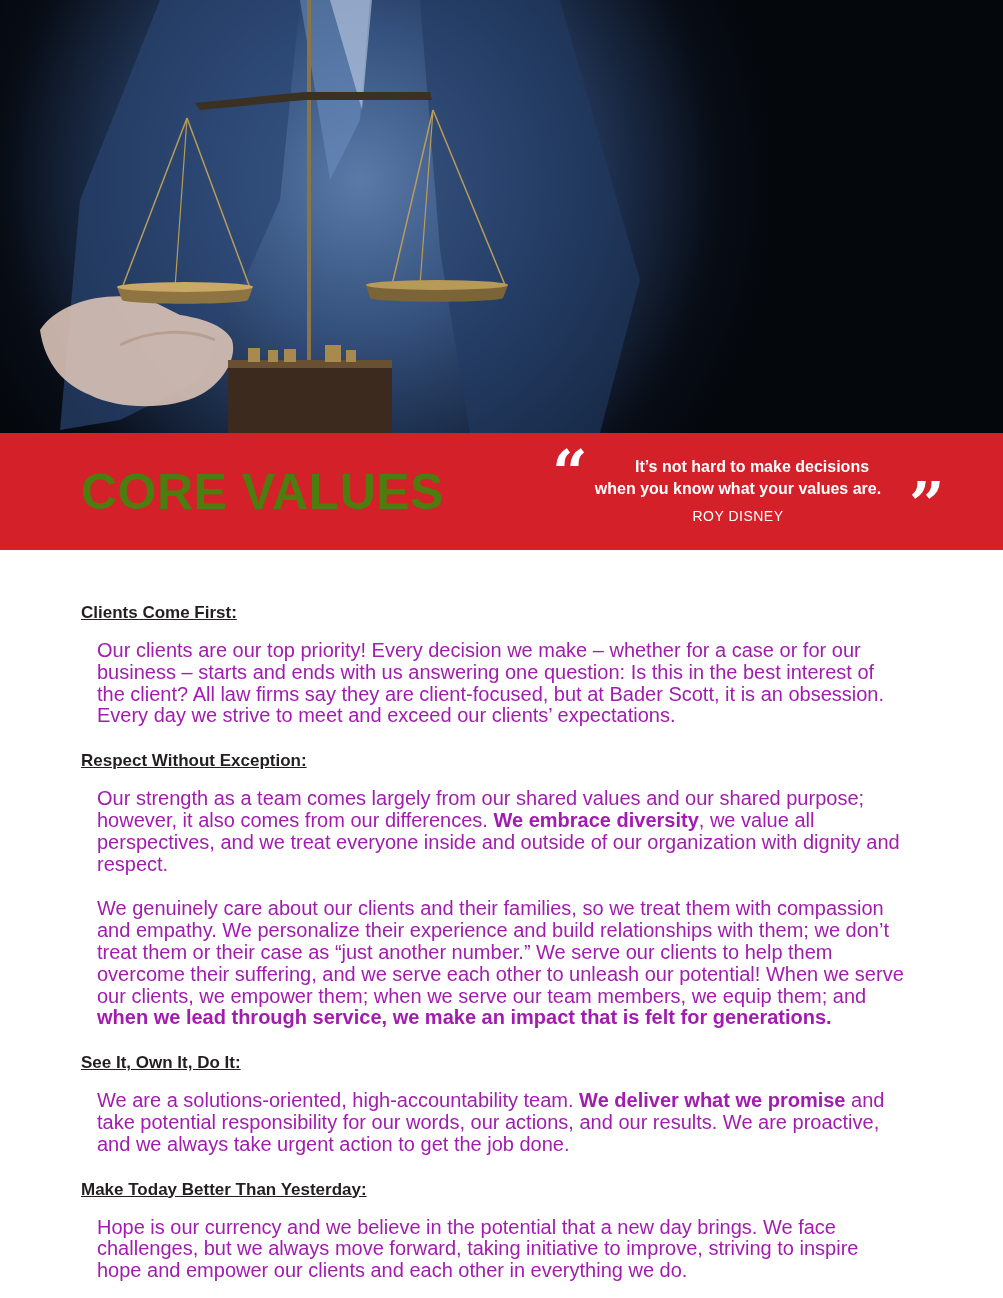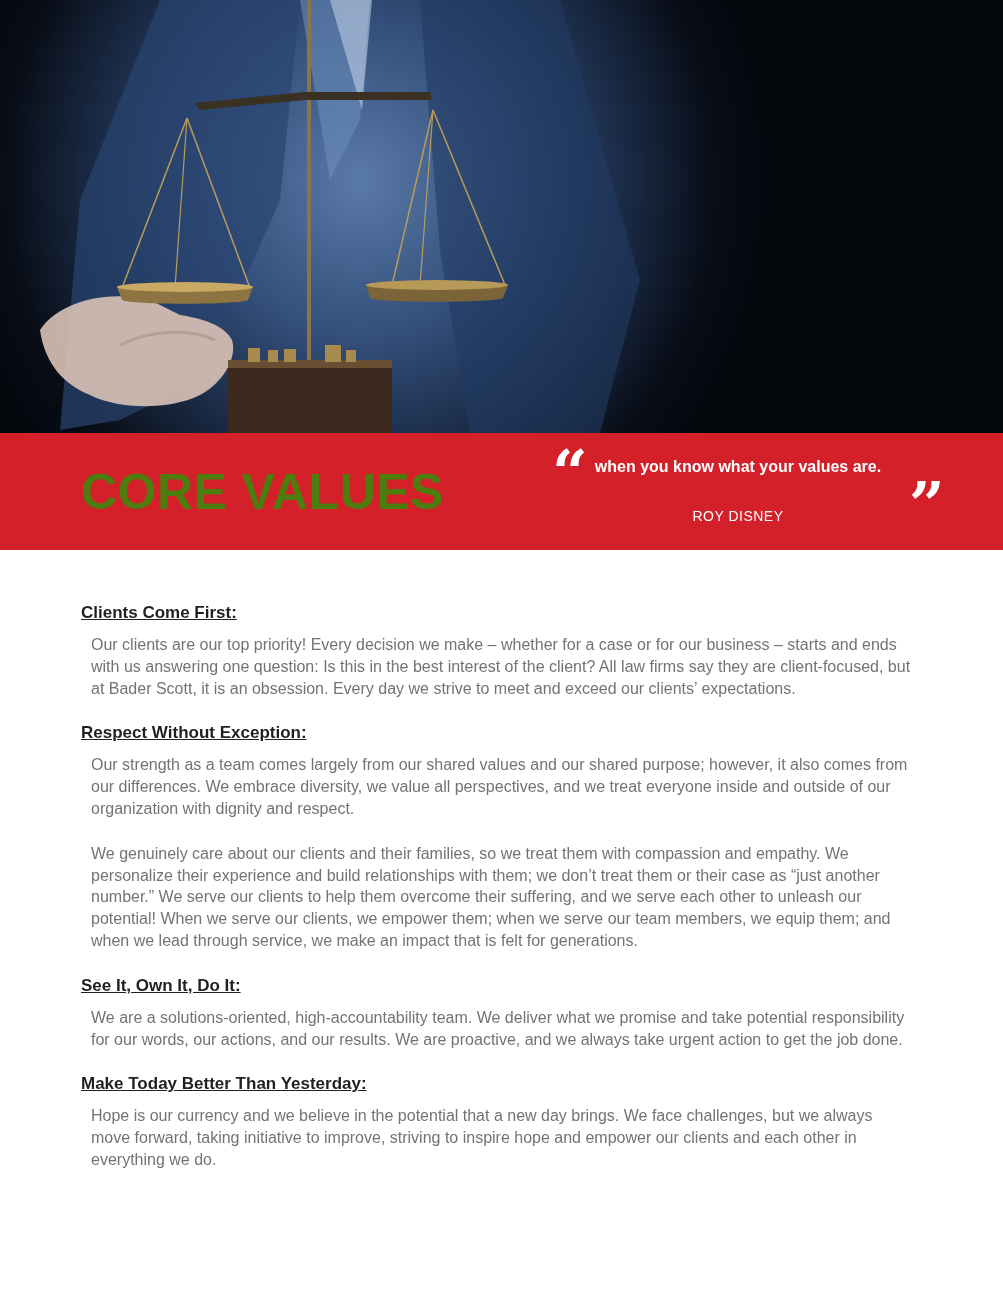--- a/index.html
+++ b/index.html
@@ -93,6 +93,7 @@
 
 <div class="quote-open">“</div>
 <div class="quote-text">
+  <span class="quote-line1">It’s not hard to make decisions</span>
   <span class="quote-line2">when you know what your values are.</span>
 </div>
 <div class="quote-close">”</div>

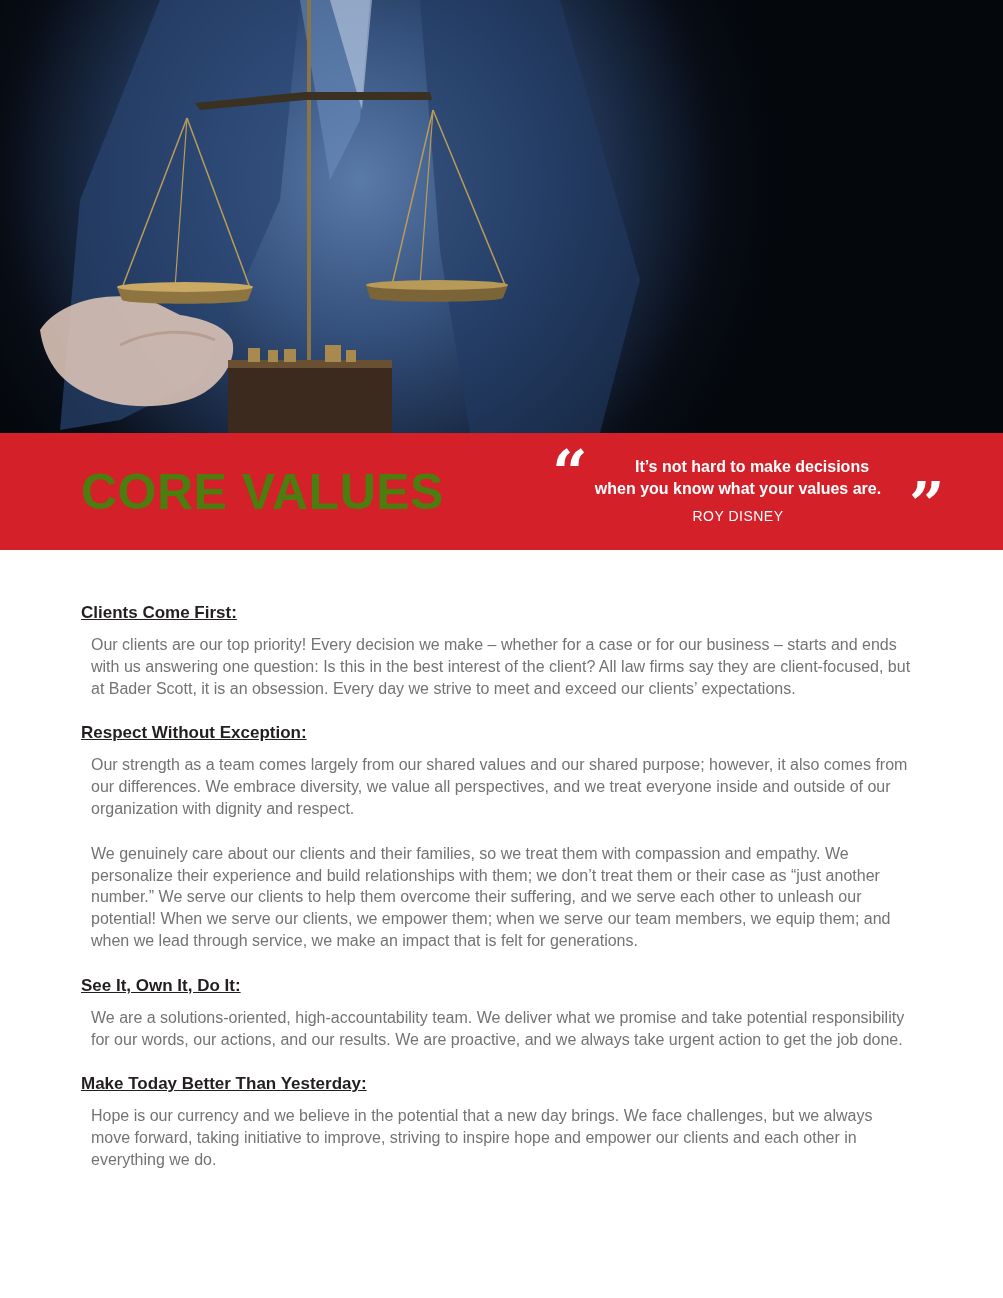--- a/index.html
+++ b/index.html
@@ -44,7 +44,7 @@
       font-size: 17px; font-weight: bold; line-height: 22px; color: #231f20; text-decoration: underline;
     }
     .value-body {
-      font-size: 16px; line-height: 21.8px; color: #737373; margin: 10px;
+      font-size: 20px; line-height: 21.8px; color: #a21caf; margin: 16px;
     }
     .value-body b { font-weight: normal; }
   </style>

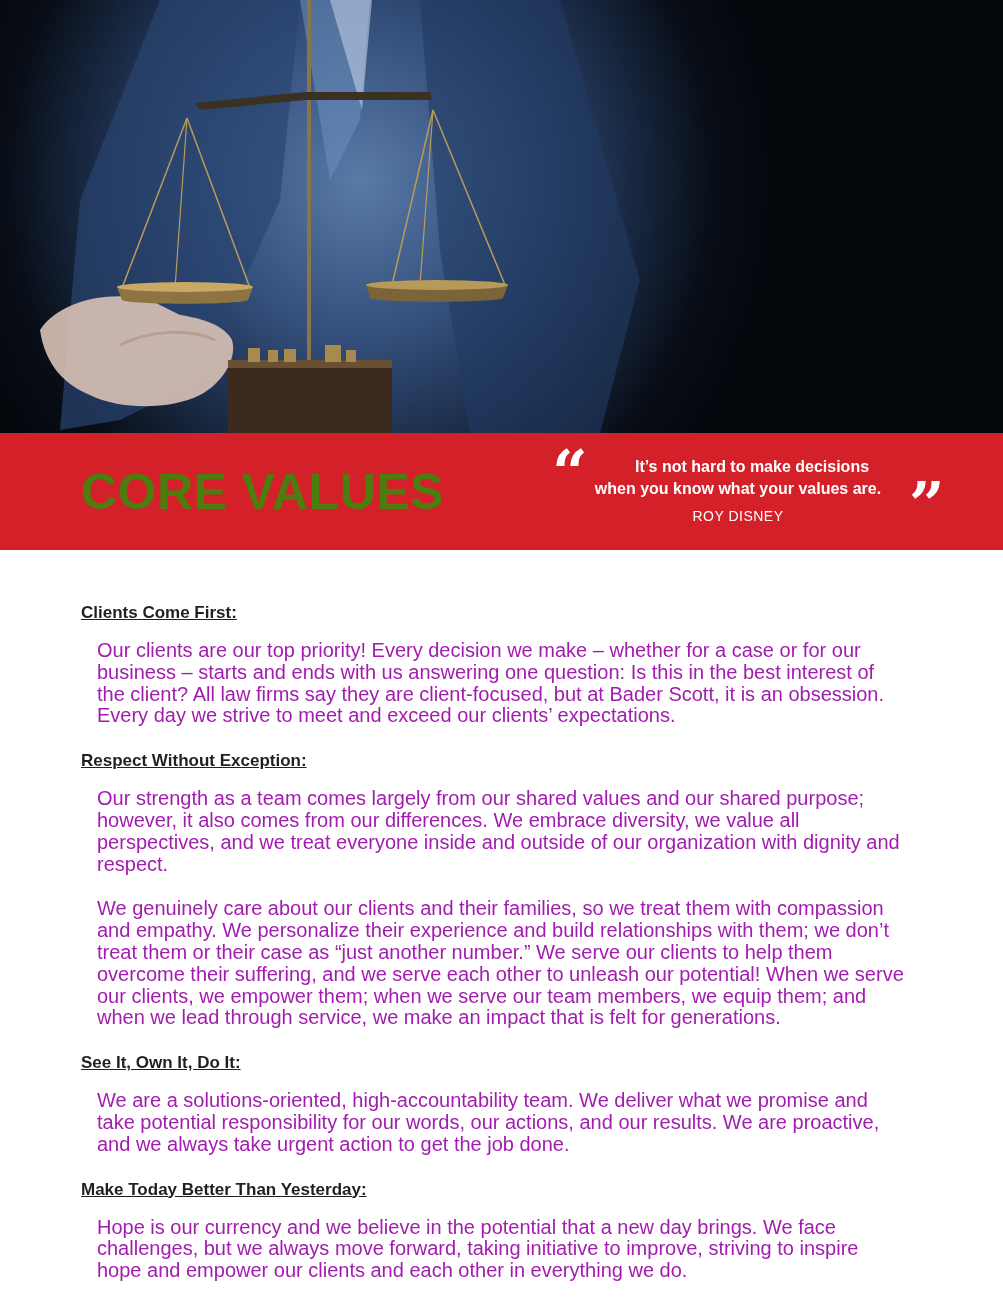--- a/index.html
+++ b/index.html
@@ -46,7 +46,7 @@
     .value-body {
       font-size: 20px; line-height: 21.8px; color: #a21caf; margin: 16px;
     }
-    .value-body b { font-weight: normal; }
+    .value-body b { font-weight: bold; }
   </style>
 </head>
 <body>

